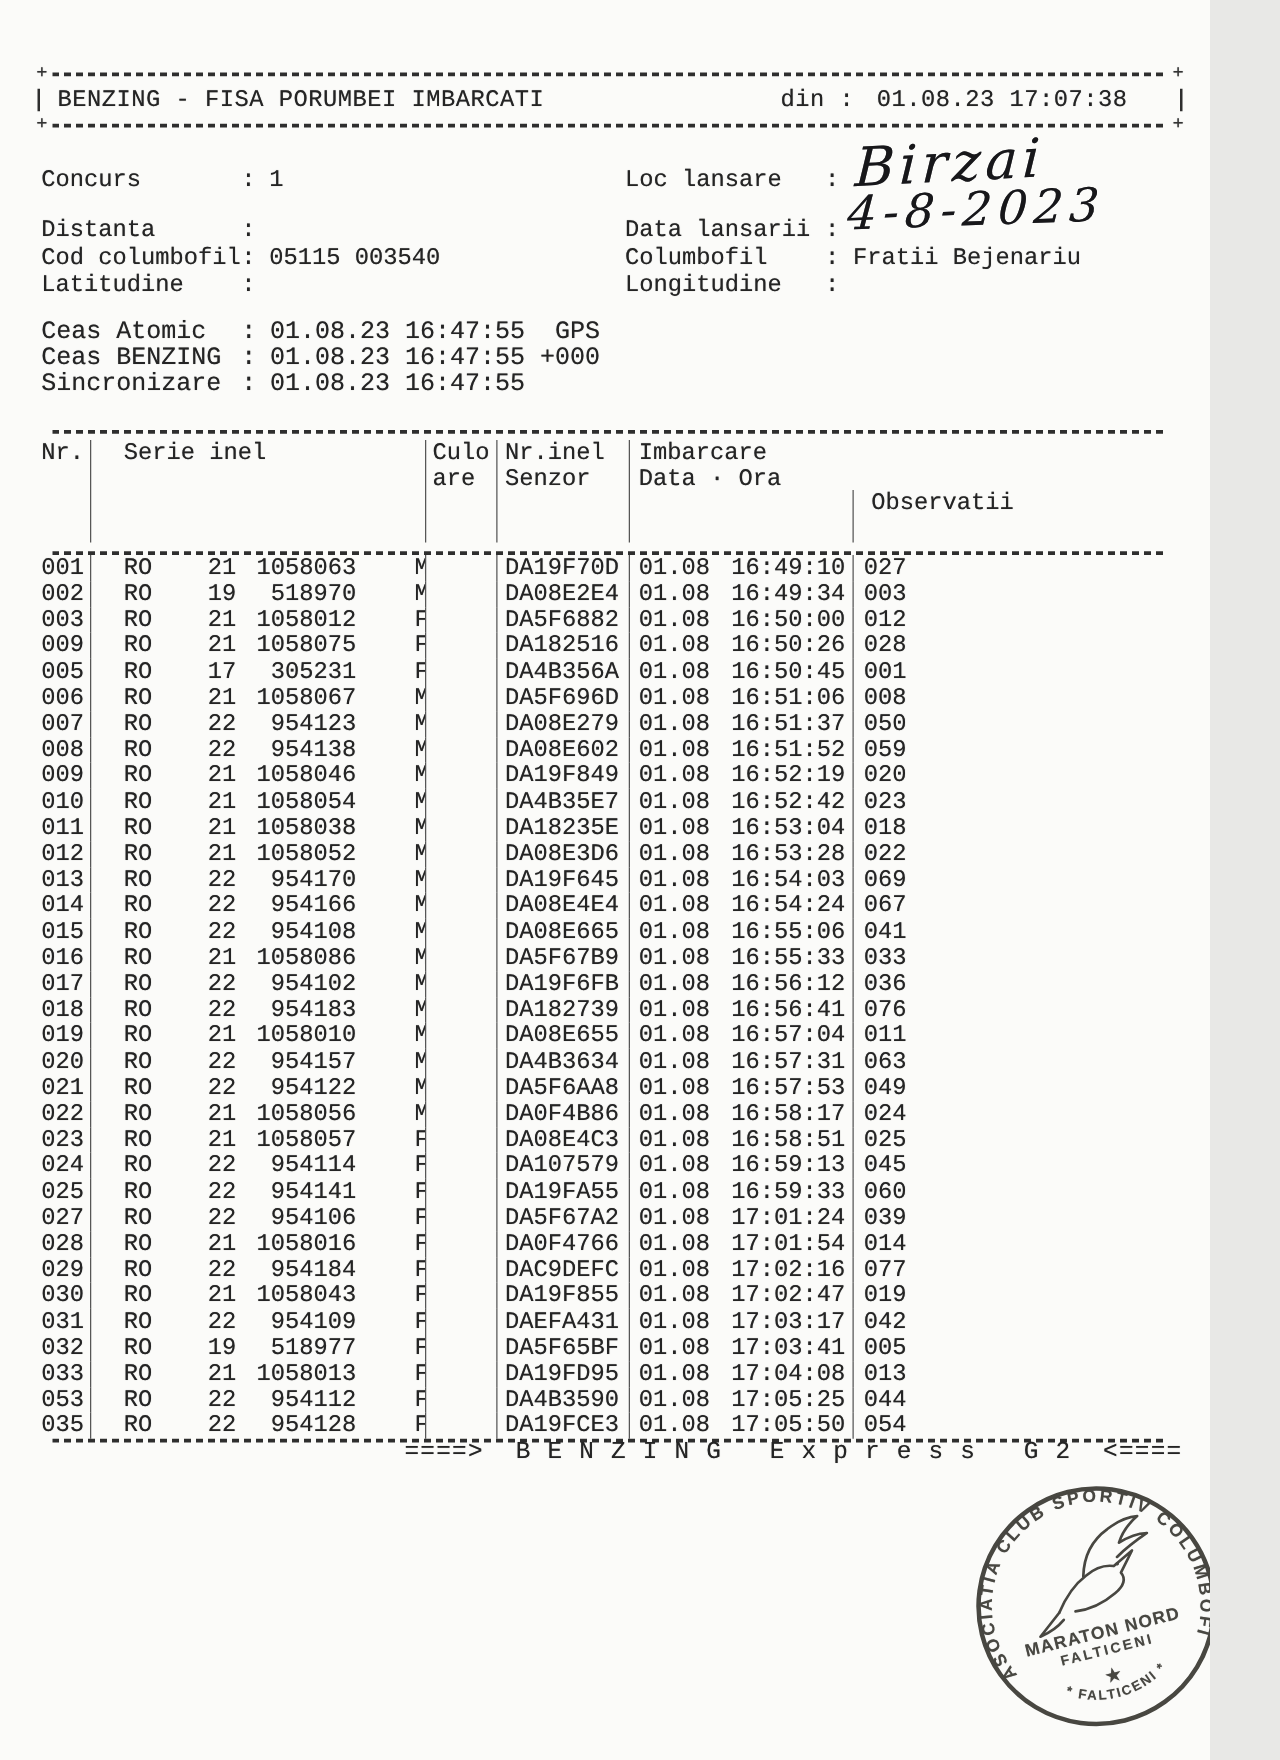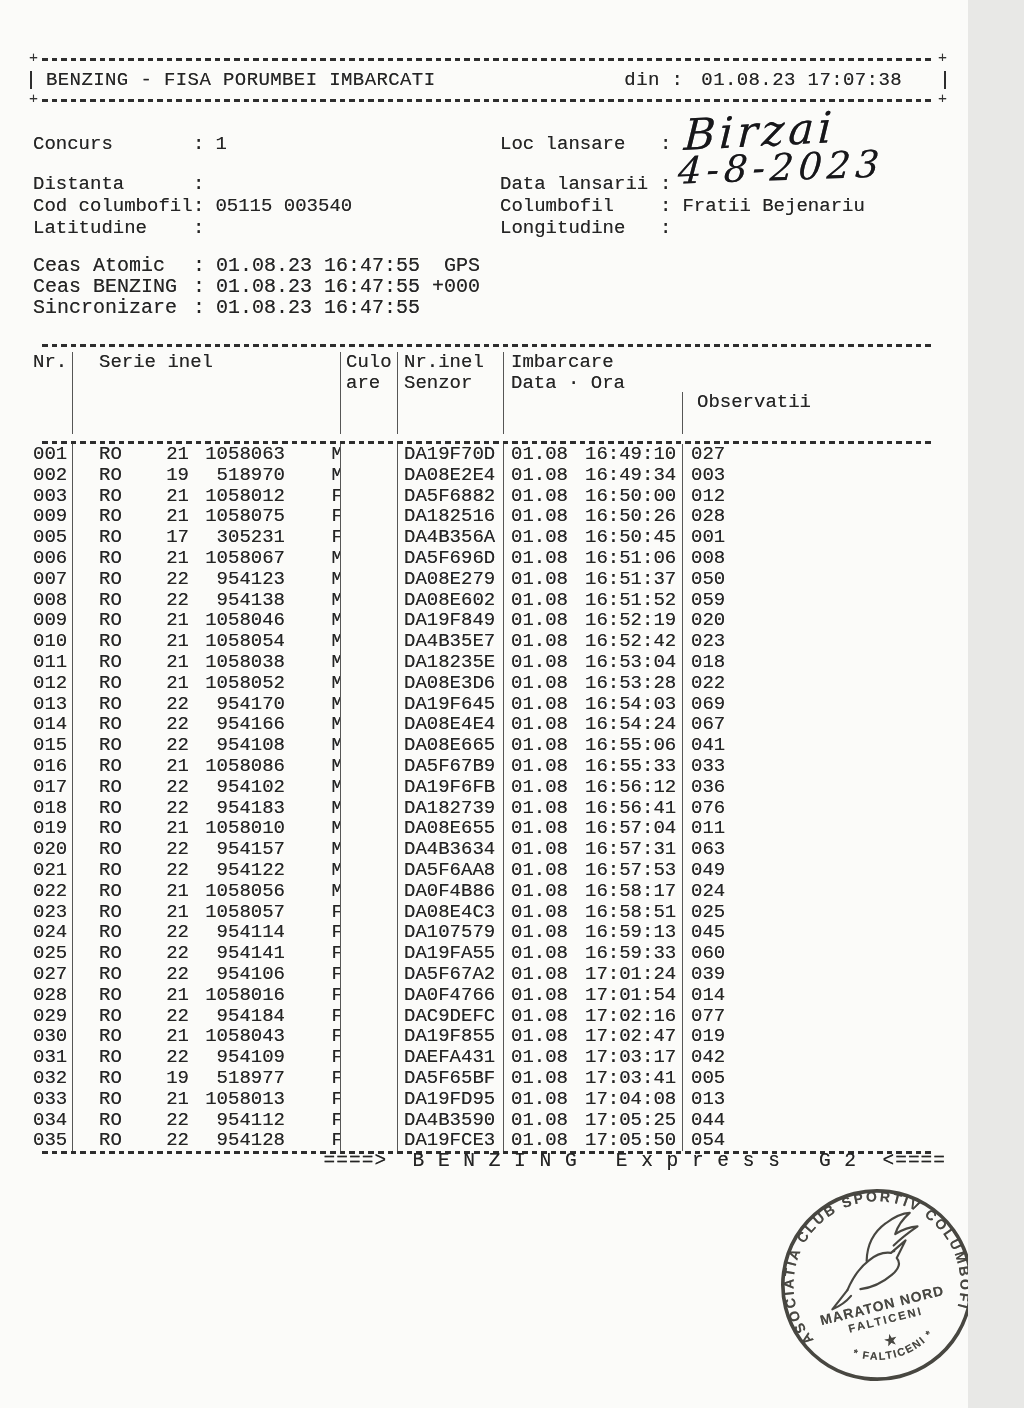--- a/index.html
+++ b/index.html
@@ -401,7 +401,7 @@
         <span class="cell c-obs bL">013</span>
       </div>
         <div class="trow">
-        <span class="cell c-nr">034</span>
+        <span class="cell c-nr">053</span>
         <span class="cell c-serie bL"><span class="f-country">RO</span><span class="f-year">22</span><span class="f-ring">954112</span><span class="f-sex">F</span></span>
         <span class="cell c-culo bL"></span>
         <span class="cell c-senzor bL">DA4B3590</span>

